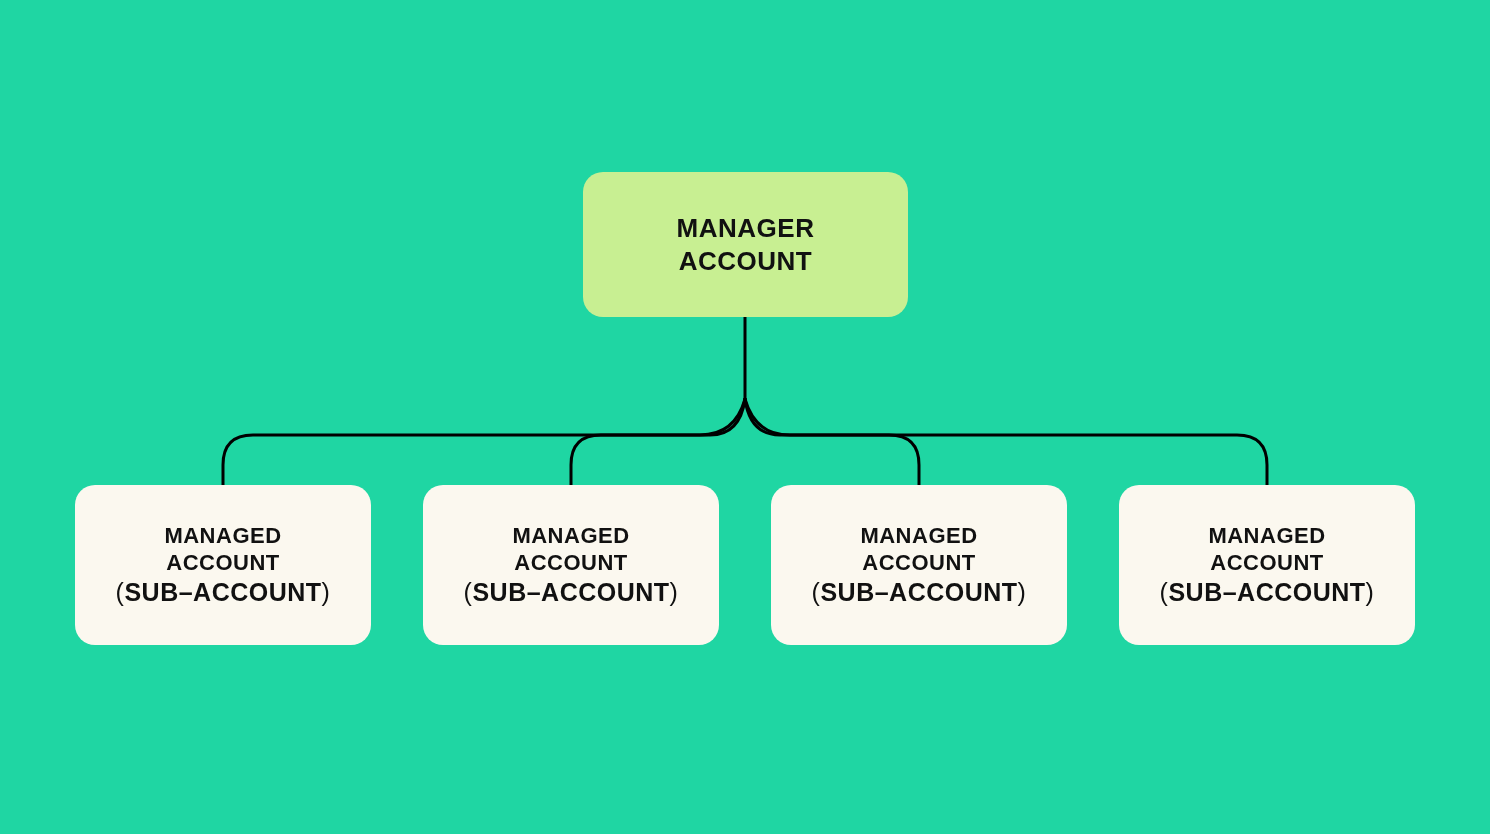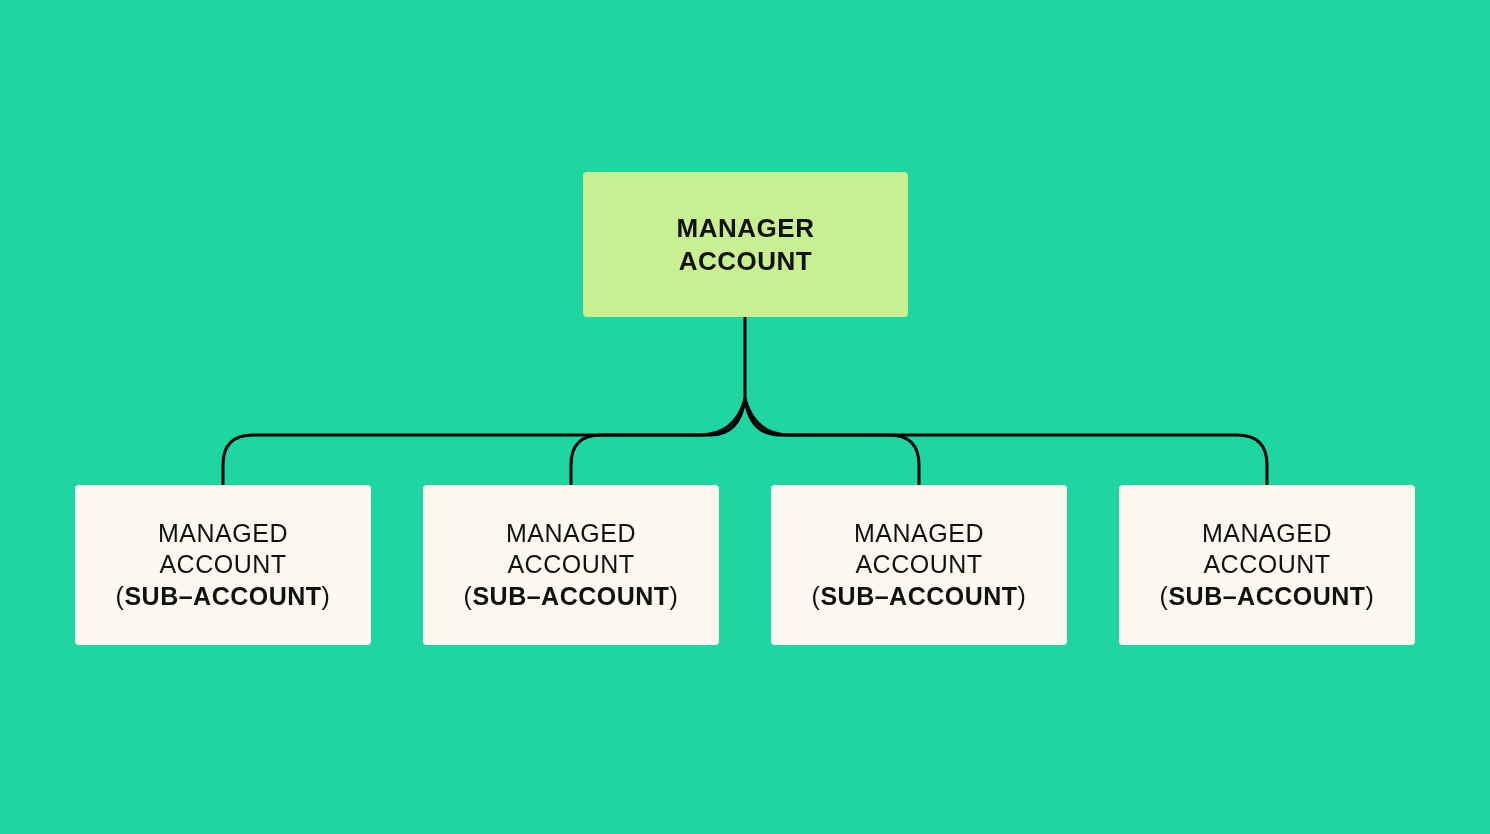--- a/index.html
+++ b/index.html
@@ -14,7 +14,7 @@
   }
   .node {
     position: absolute;
-    border-radius: 4px;
+    border-radius: 20px;
     text-align: center;
     display: flex;
     flex-direction: column;

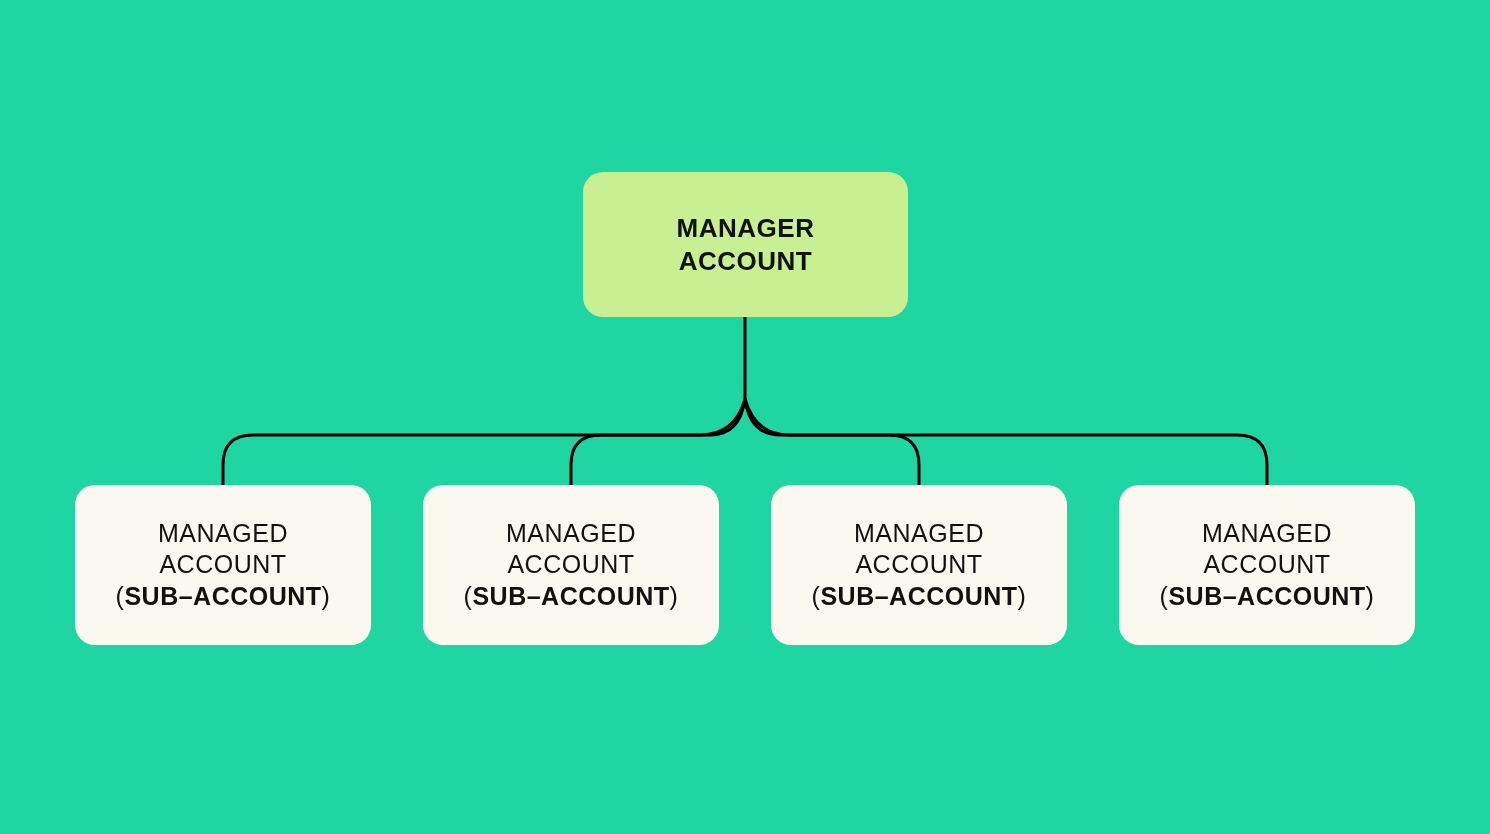--- a/index.html
+++ b/index.html
@@ -36,8 +36,8 @@
   }
   .child .line1,
   .child .line2 {
-    font-weight: 400;
-    font-size: 25px;
+    font-weight: 700;
+    font-size: 22px;
     letter-spacing: 0.5px;
   }
   .child .line3 {

